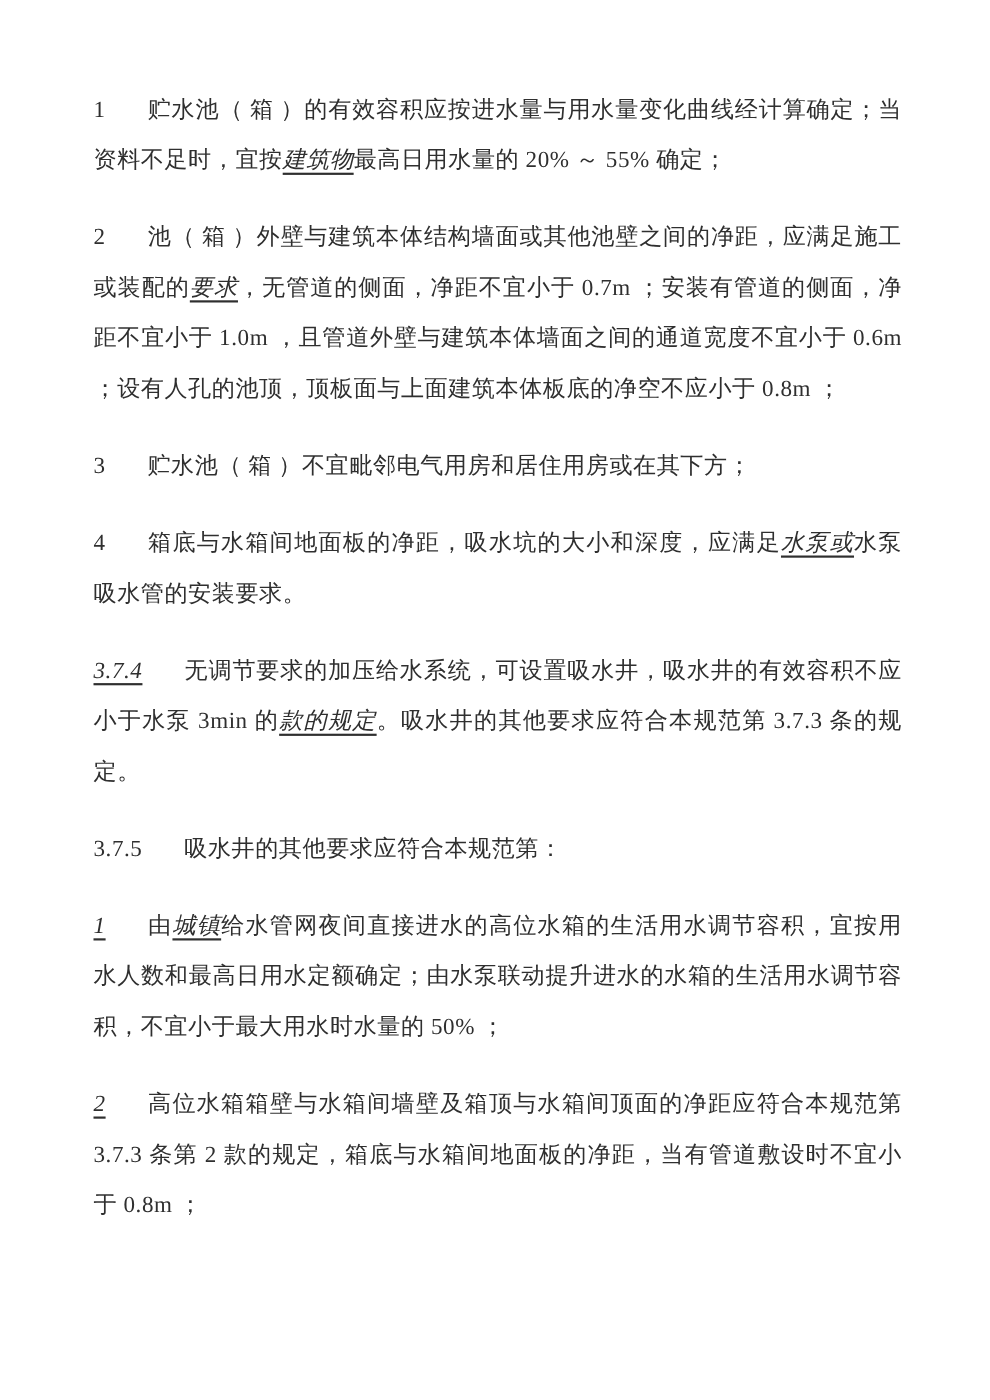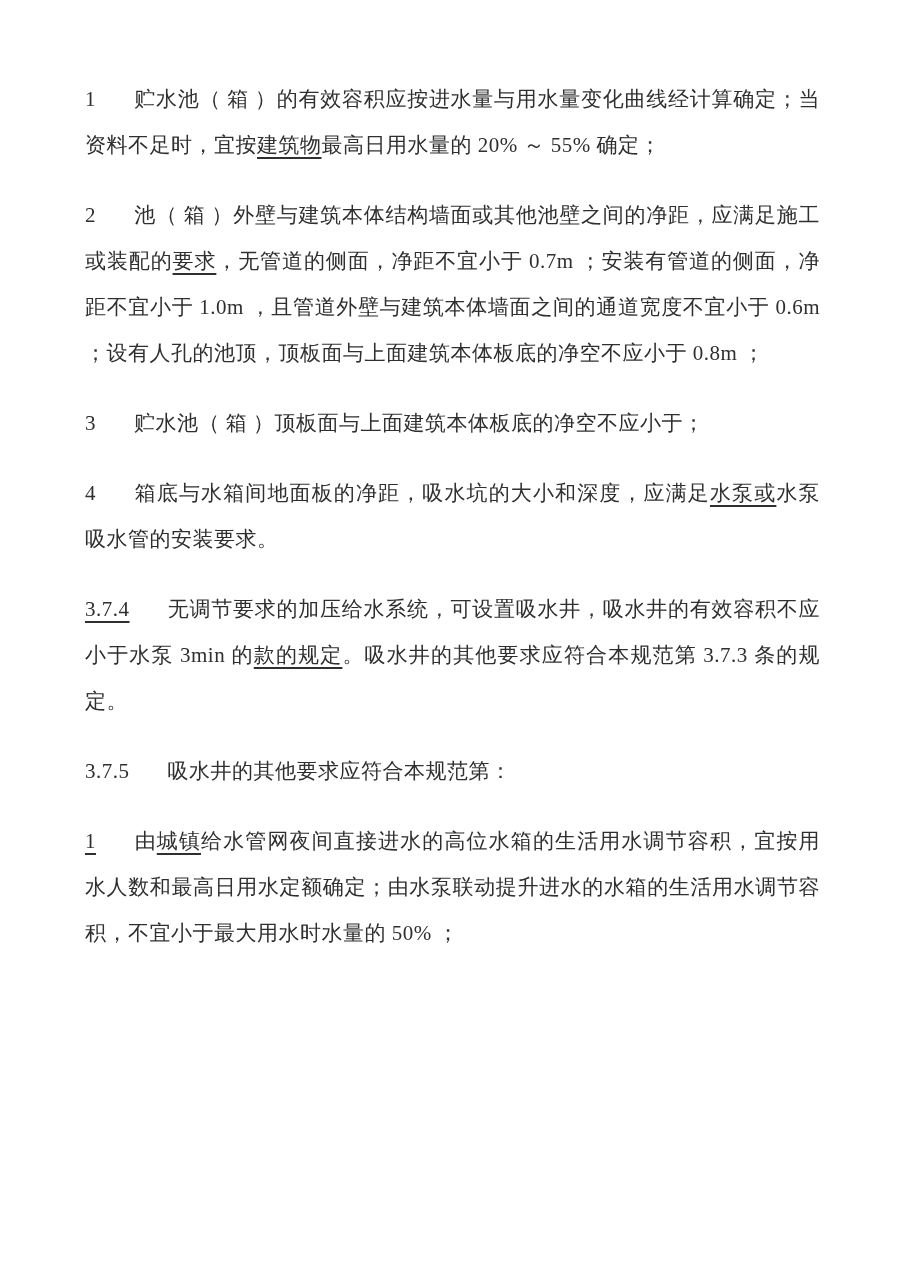--- a/index.html
+++ b/index.html
@@ -41,6 +41,7 @@
     text-decoration: underline;
     text-underline-offset: 5px;
     text-decoration-thickness: 1.5px;
+    font-style: italic;
   }
 </style>
 </head>

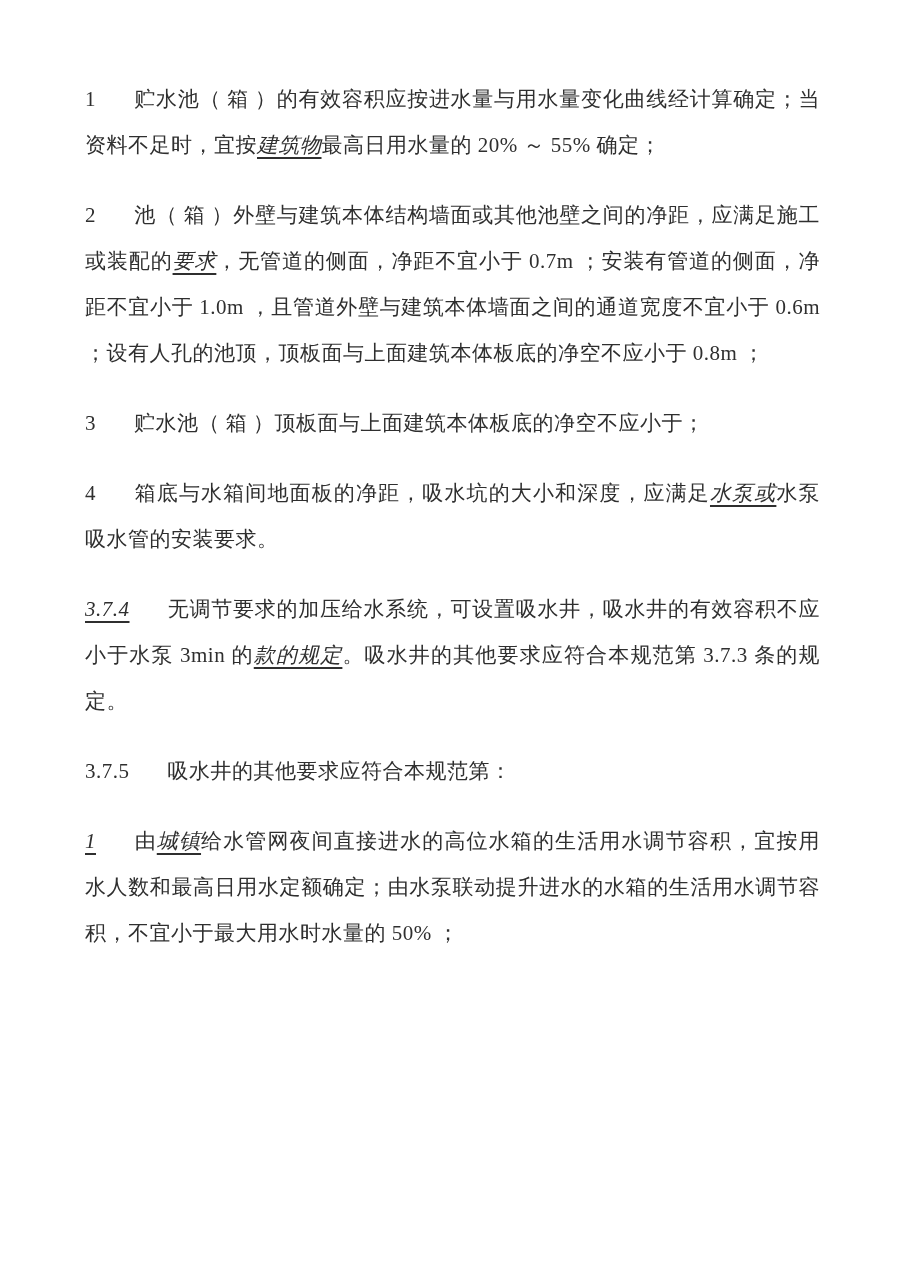--- a/index.html
+++ b/index.html
@@ -51,7 +51,7 @@
   <div id="paragraphs" style="color: rgb(47, 47, 47);">
       <p class="para"><span class="p-num">1</span><span class="">贮水池（ 箱 ）的有效容积应按进水量与用水量变化曲线经计算确定；当资料不足时，宜按</span><span class="u">建筑物</span><span class="">最高日用水量的 20% ～ 55% 确定；</span></p>
       <p class="para"><span class="p-num">2</span><span class="">池（ 箱 ）外壁与建筑本体结构墙面或其他池壁之间的净距，应满足施工或装配的</span><span class="u">要求</span><span class="">，无管道的侧面，净距不宜小于 0.7m ；安装有管道的侧面，净距不宜小于 1.0m ，且管道外壁与建筑本体墙面之间的通道宽度不宜小于 0.6m ；设有人孔的池顶，顶板面与上面建筑本体板底的净空不应小于 0.8m ；</span></p>
-      <p class="para"><span class="p-num">3</span><span class="">贮水池（ 箱 ）顶板面与上面建筑本体板底的净空不应小于；</span></p>
+      <p class="para"><span class="p-num">3</span><span class="">贮水池（ 箱 ）不宜毗邻电气用房和居住用房或在其下方；</span></p>
       <p class="para"><span class="p-num">4</span><span class="">箱底与水箱间地面板的净距，吸水坑的大小和深度，应满足</span><span class="u">水泵或</span><span class="">水泵吸水管的安装要求。</span></p>
       <p class="para"><span class="p-num u">3.7.4</span><span class="">无调节要求的加压给水系统，可设置吸水井，吸水井的有效容积不应小于水泵 3min 的</span><span class="u">款的规定</span><span class="">。吸水井的其他要求应符合本规范第 3.7.3 条的规定。</span></p>
       <p class="para"><span class="p-num">3.7.5</span><span class="">吸水井的其他要求应符合本规范第：</span></p>

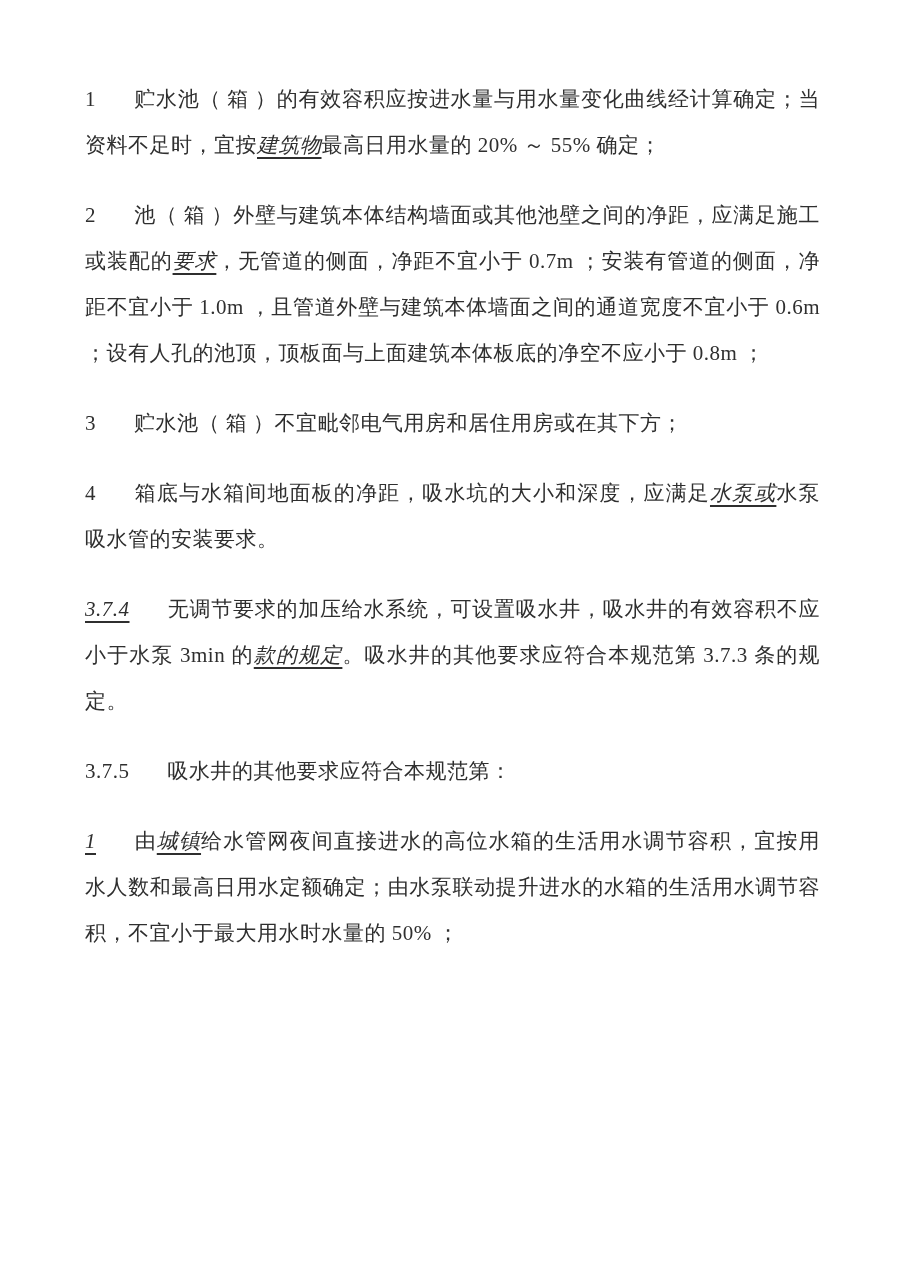--- a/index.html
+++ b/index.html
@@ -56,6 +56,7 @@
       <p class="para"><span class="p-num u">3.7.4</span><span class="">无调节要求的加压给水系统，可设置吸水井，吸水井的有效容积不应小于水泵 3min 的</span><span class="u">款的规定</span><span class="">。吸水井的其他要求应符合本规范第 3.7.3 条的规定。</span></p>
       <p class="para"><span class="p-num">3.7.5</span><span class="">吸水井的其他要求应符合本规范第：</span></p>
       <p class="para"><span class="p-num u">1</span><span class="">由</span><span class="u">城镇</span><span class="">给水管网夜间直接进水的高位水箱的生活用水调节容积，宜按用水人数和最高日用水定额确定；由水泵联动提升进水的水箱的生活用水调节容积，不宜小于最大用水时水量的 50% ；</span></p>
+      <p class="para"><span class="p-num u">2</span><span class="">高位水箱箱壁与水箱间墙壁及箱顶与水箱间顶面的净距应符合本规范第 3.7.3 条第 2 款的规定，箱底与水箱间地面板的净距，当有管道敷设时不宜小于 0.8m ；</span></p>
     </div>
 </main>
 

